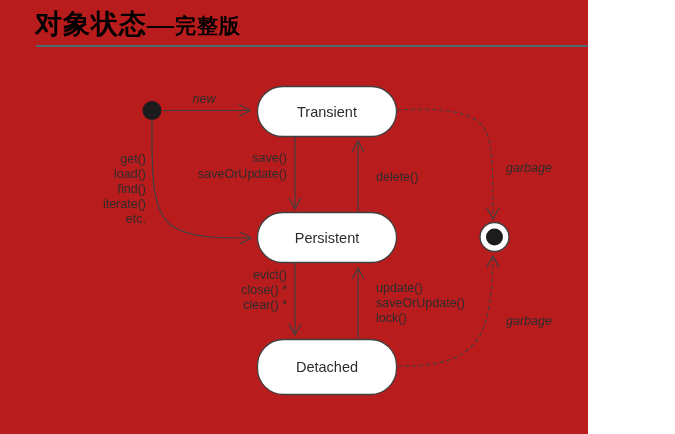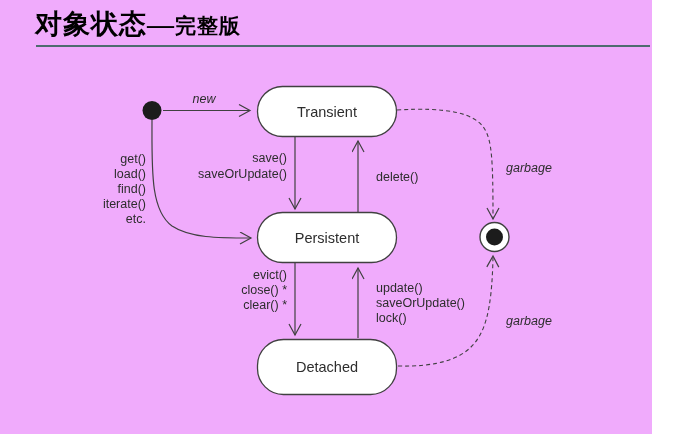--- a/index.html
+++ b/index.html
@@ -11,8 +11,8 @@
   html,body{margin:0;padding:0;background:#fff;}
   .slide{
     position:relative;
-    width:652px;height:434px;
-    background:#f0abfc;
+    width:588px;height:434px;
+    background:#b91c1c;
     overflow:hidden;
     font-family:"Liberation Sans","DejaVu Sans",sans-serif;
   }

